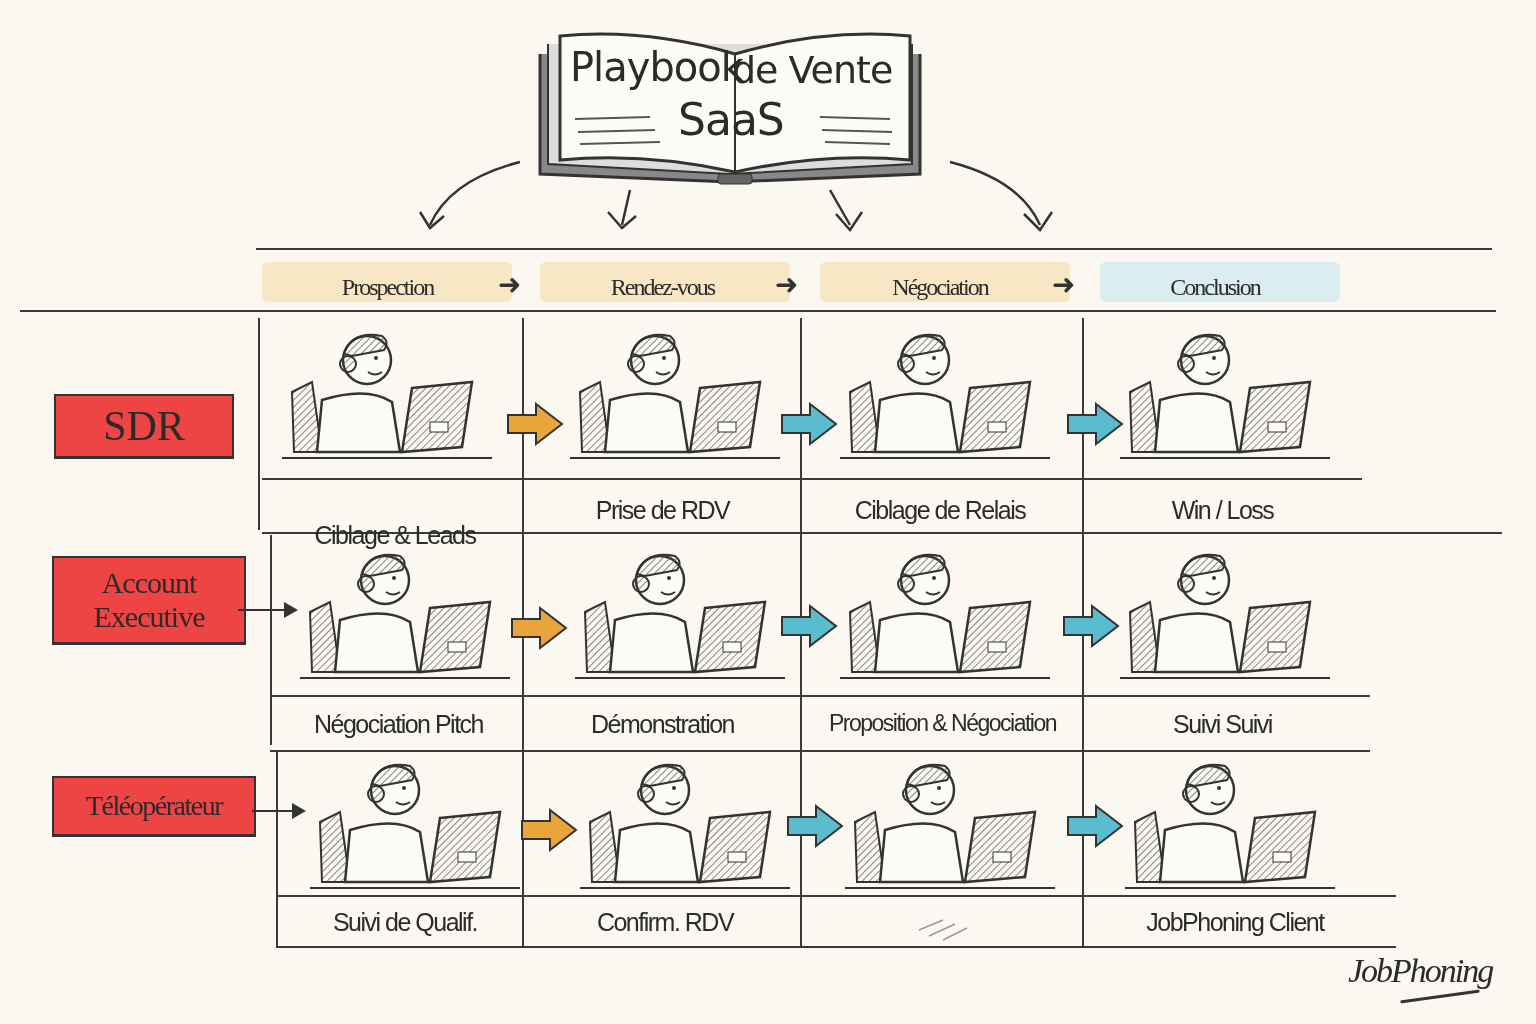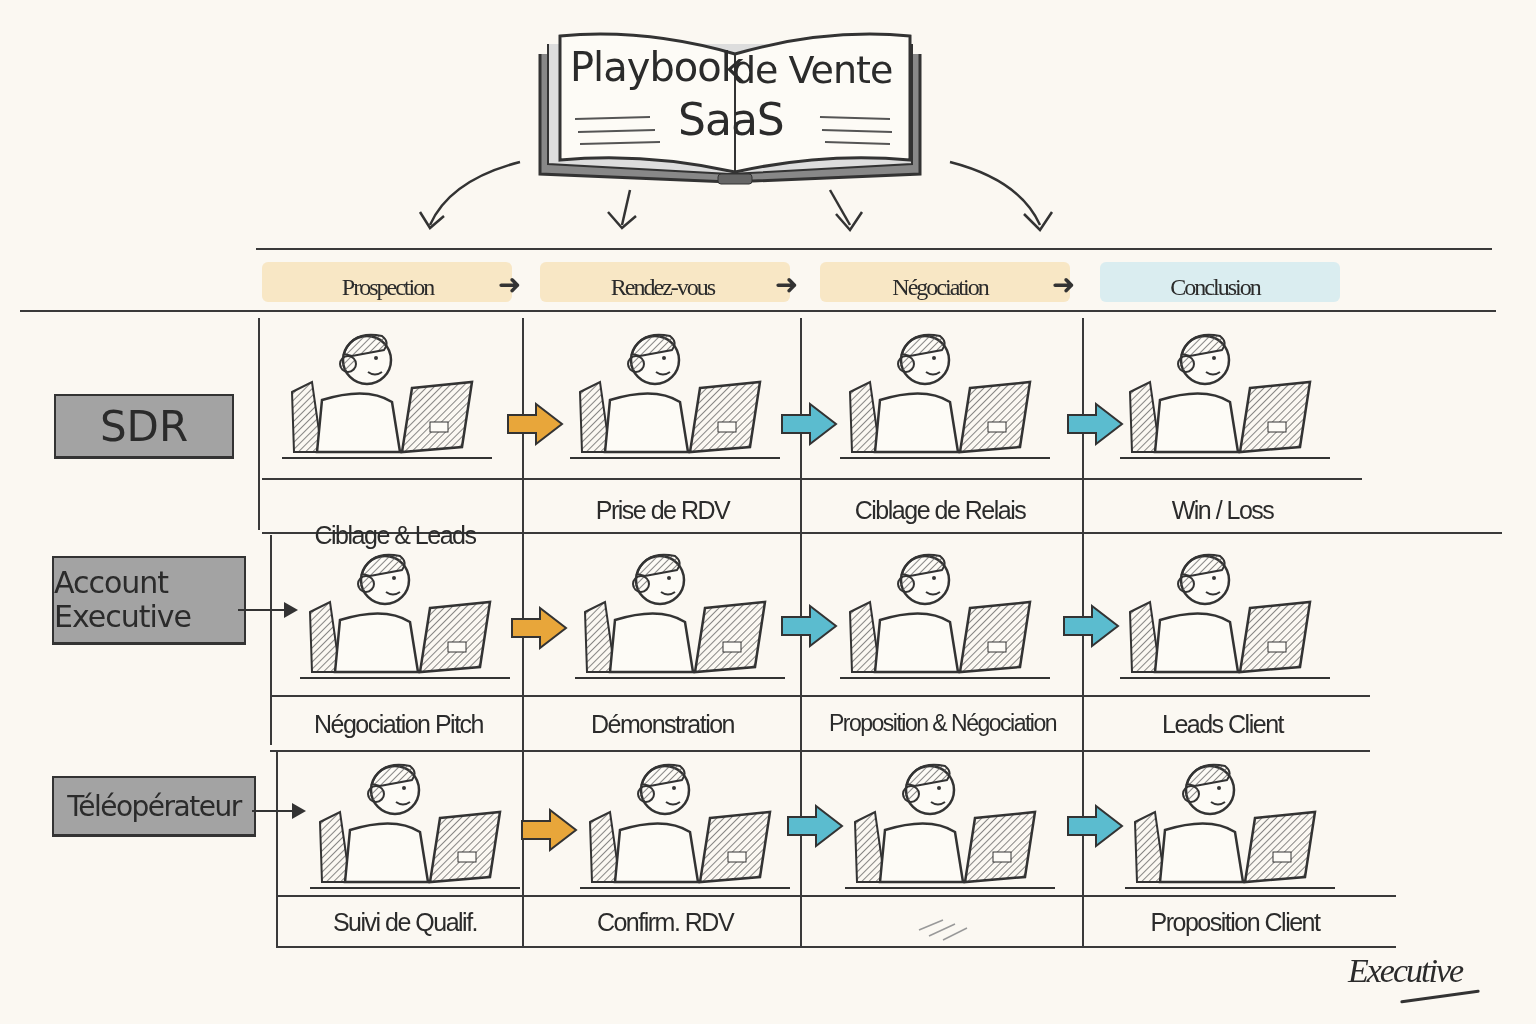--- a/index.html
+++ b/index.html
@@ -25,8 +25,8 @@
   
   .vline { position:absolute; width:2px; background:#3a3a3a; }
   .row-line { position:absolute; height:2px; background:#3a3a3a; }
-  .role-box { position:absolute; border:2px solid #333; border-bottom-width:3px; background:#a3a3a3;
-              display:flex; align-items:center; justify-content:center; text-align:left; }
+  .role-box { position:absolute; border:2px solid #333; border-bottom-width:3px; background:#ef4444;
+              display:flex; align-items:center; justify-content:center; text-align:center;font-family:Liberation Serif, serif; }
   .role-arrow { position:absolute; height:2px; background:#333; }
   .role-arrow::after { content:""; position:absolute; right:-4px; top:-7px; border-left:14px solid #333;
                        border-top:8px solid transparent; border-bottom:8px solid transparent; }

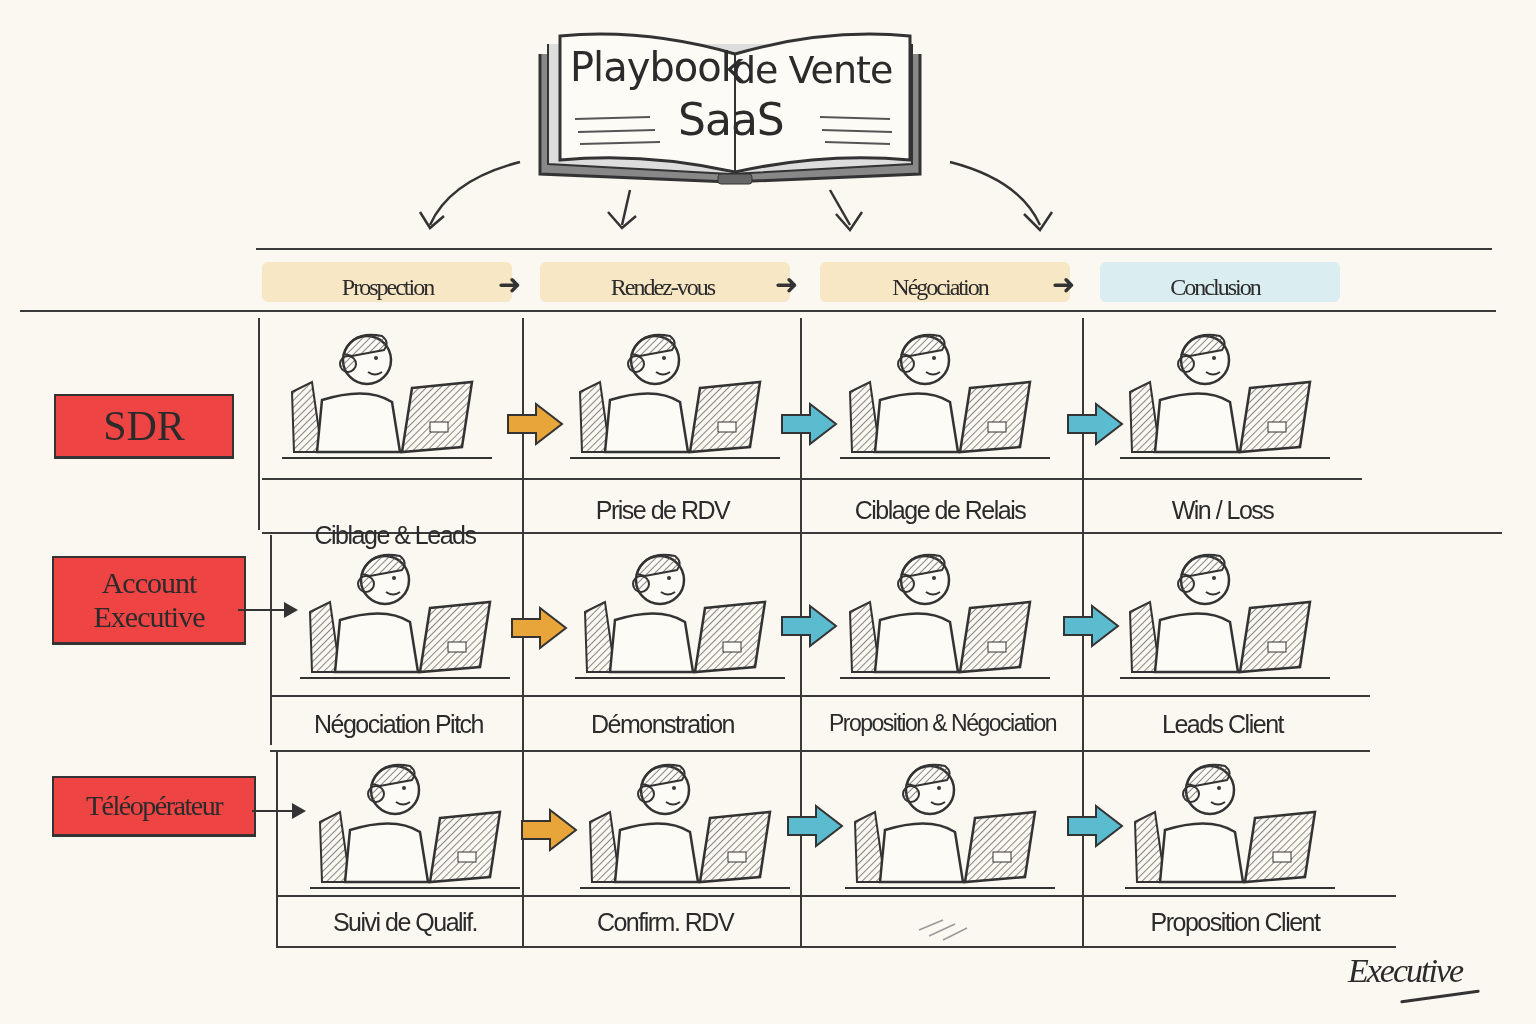--- a/index.html
+++ b/index.html
@@ -207,7 +207,7 @@
 <div class="cell-label" style="left:276px;top:710px;width:245px;">Négociation Pitch</div>
 <div class="cell-label" style="left:530px;top:710px;width:265px;">Démonstration</div>
 <div class="cell-label" style="left:805px;top:710px;width:275px;font-size:23px;">Proposition &amp; Négociation</div>
-<div class="cell-label" style="left:1090px;top:710px;width:265px;">Leads Client</div>
+<div class="cell-label" style="left:1090px;top:710px;width:265px;">Suivi Suivi</div>
 
 <div class="cell-label" style="left:280px;top:908px;width:250px;">Suivi de Qualif.</div>
 <div class="cell-label" style="left:535px;top:908px;width:260px;">Confirm. RDV</div>

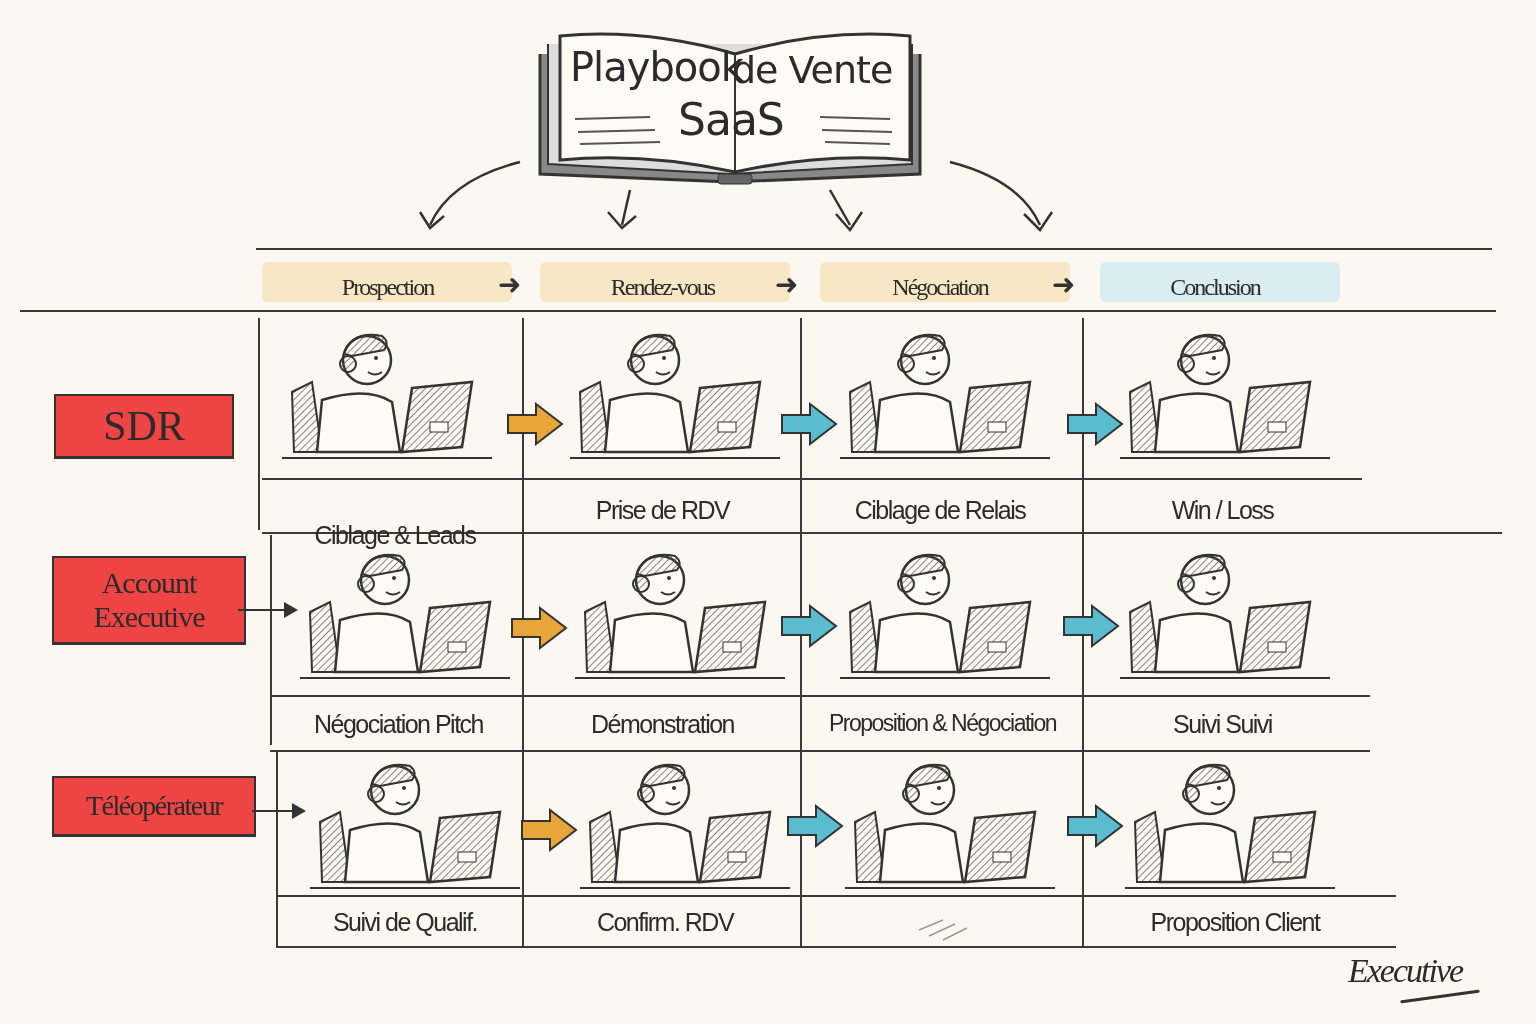--- a/index.html
+++ b/index.html
@@ -219,7 +219,7 @@
       <line x1="28" y1="28" x2="52" y2="16"></line>
     </g>
 </svg>
-<div class="cell-label" style="left:1095px;top:908px;width:280px;">Proposition Client</div>
+<div class="cell-label" style="left:1095px;top:908px;width:280px;">JobPhoning Client</div>
 
 <div class="brand">Executive</div>
 <div class="brand-underline"></div>

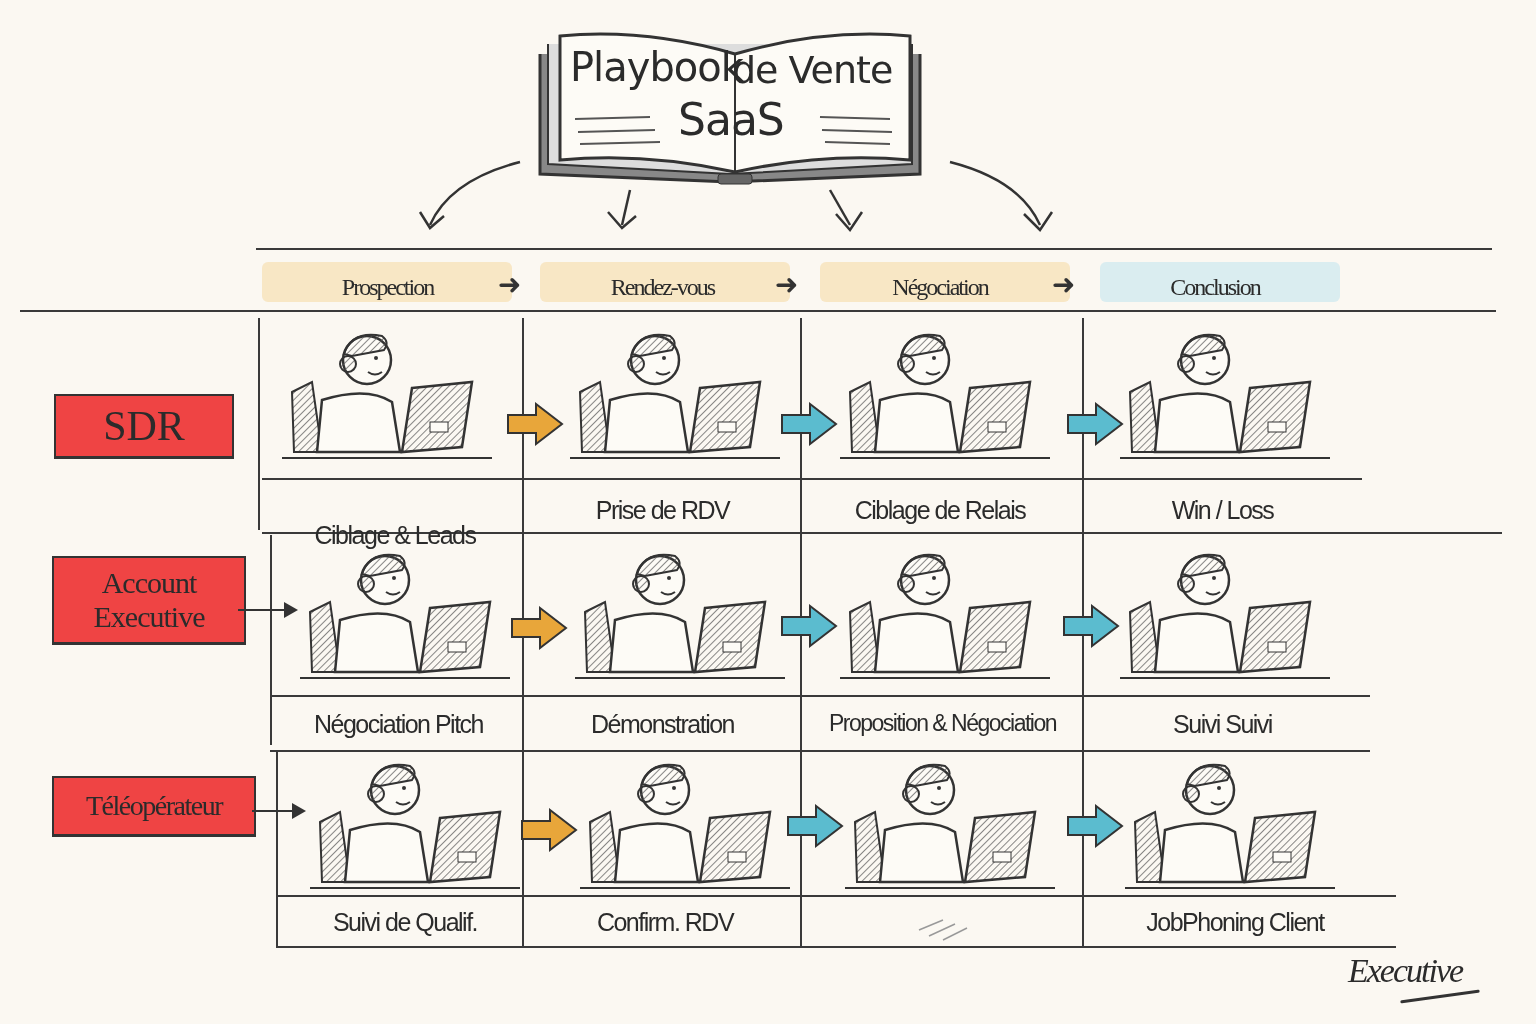--- a/index.html
+++ b/index.html
@@ -221,7 +221,7 @@
 </svg>
 <div class="cell-label" style="left:1095px;top:908px;width:280px;">JobPhoning Client</div>
 
-<div class="brand">Executive</div>
+<div class="brand">JobPhoning</div>
 <div class="brand-underline"></div>
 
 </body></html>

